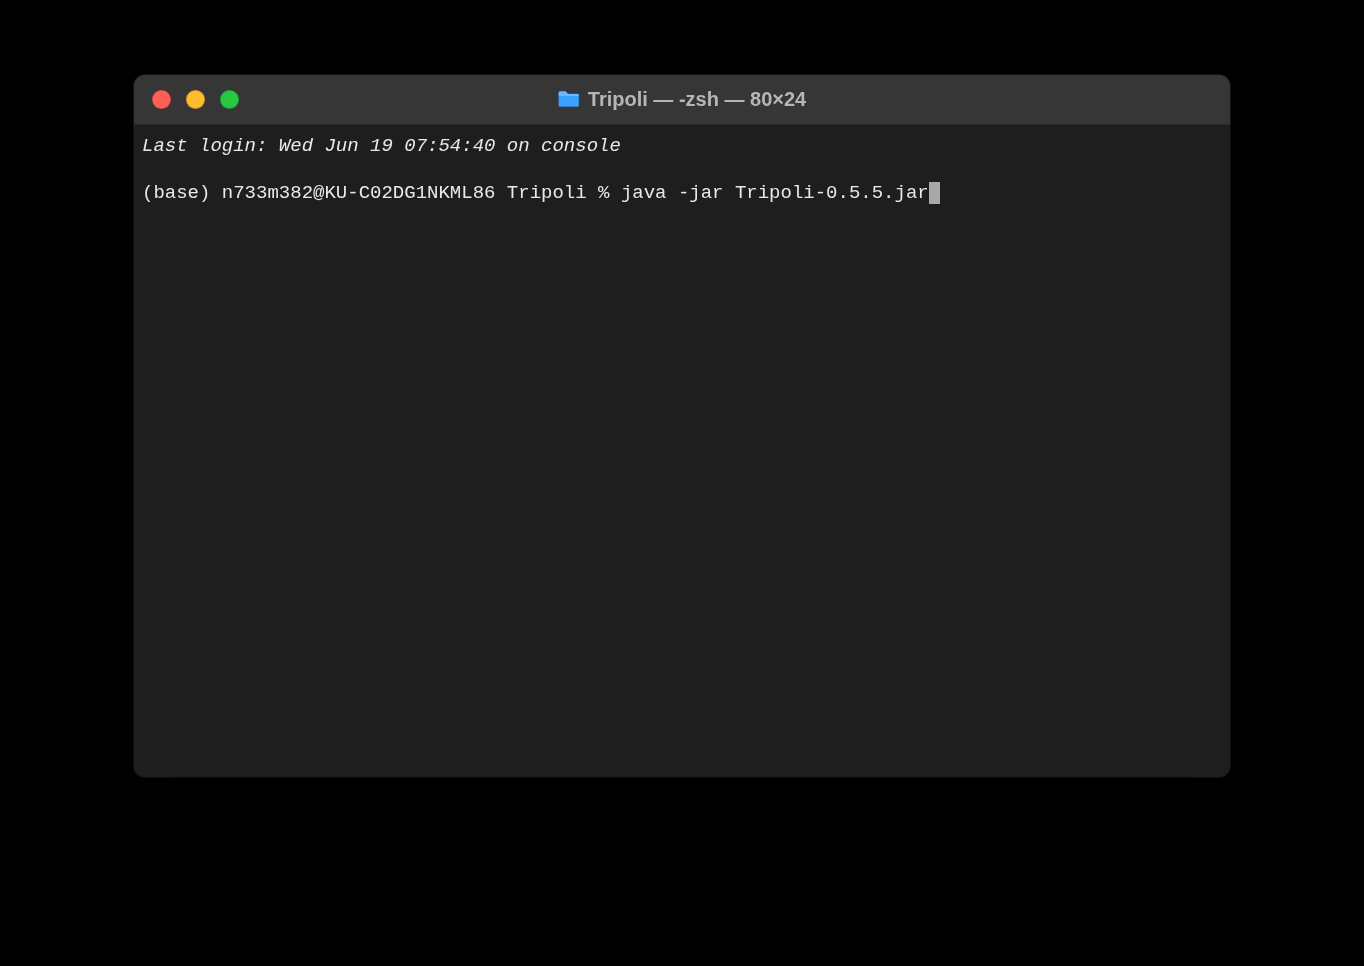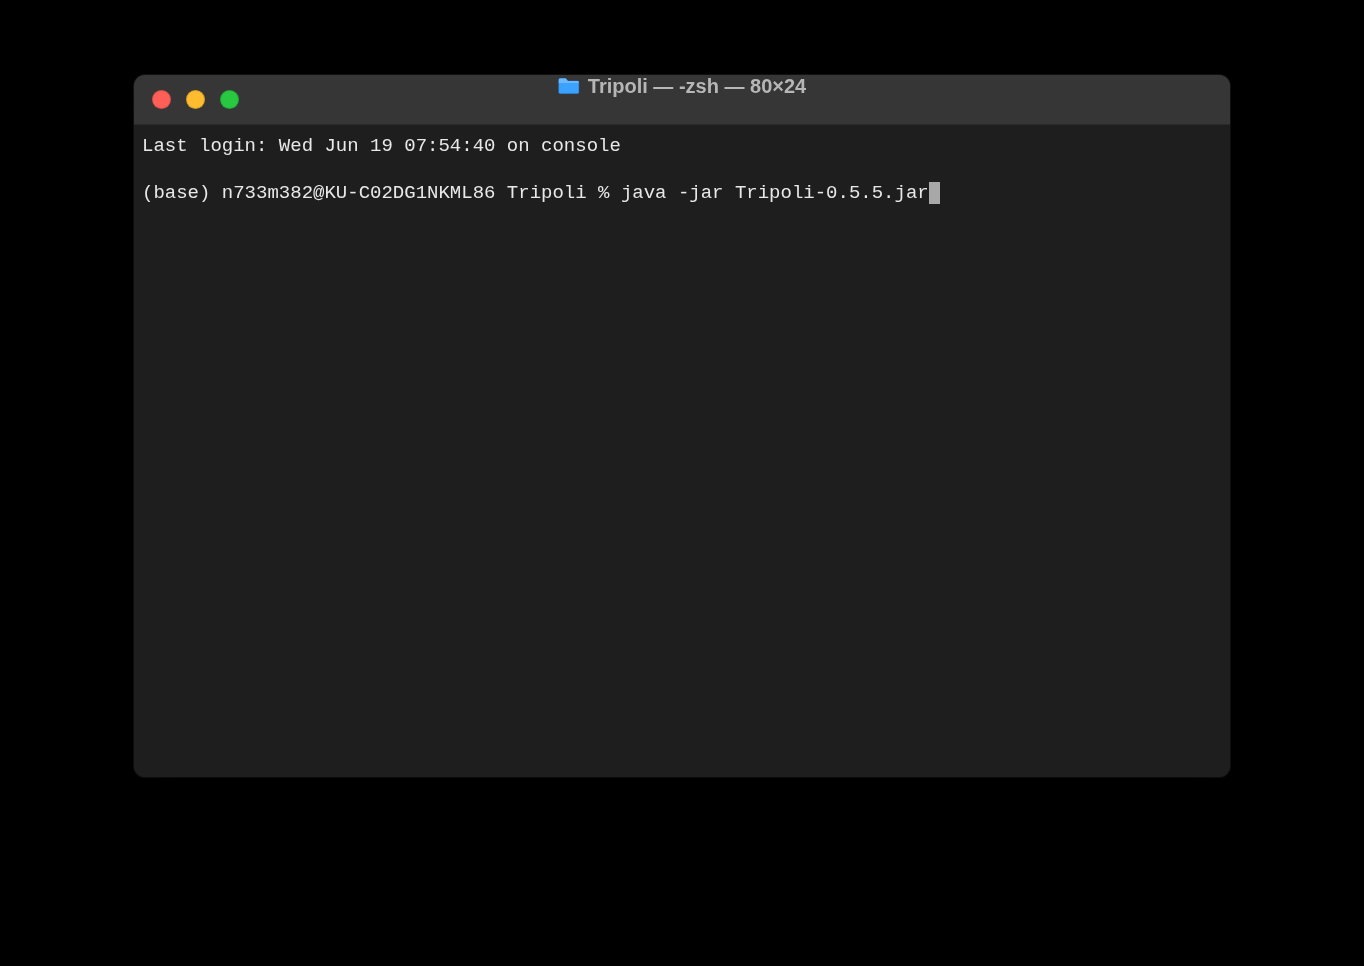--- a/index.html
+++ b/index.html
@@ -31,6 +31,7 @@
       height: 50px;
       background: #363636;
       display: flex;
+      align-items: center;
       padding: 0 18px;
       position: relative;
       border-bottom: 1px solid #2a2a2a;

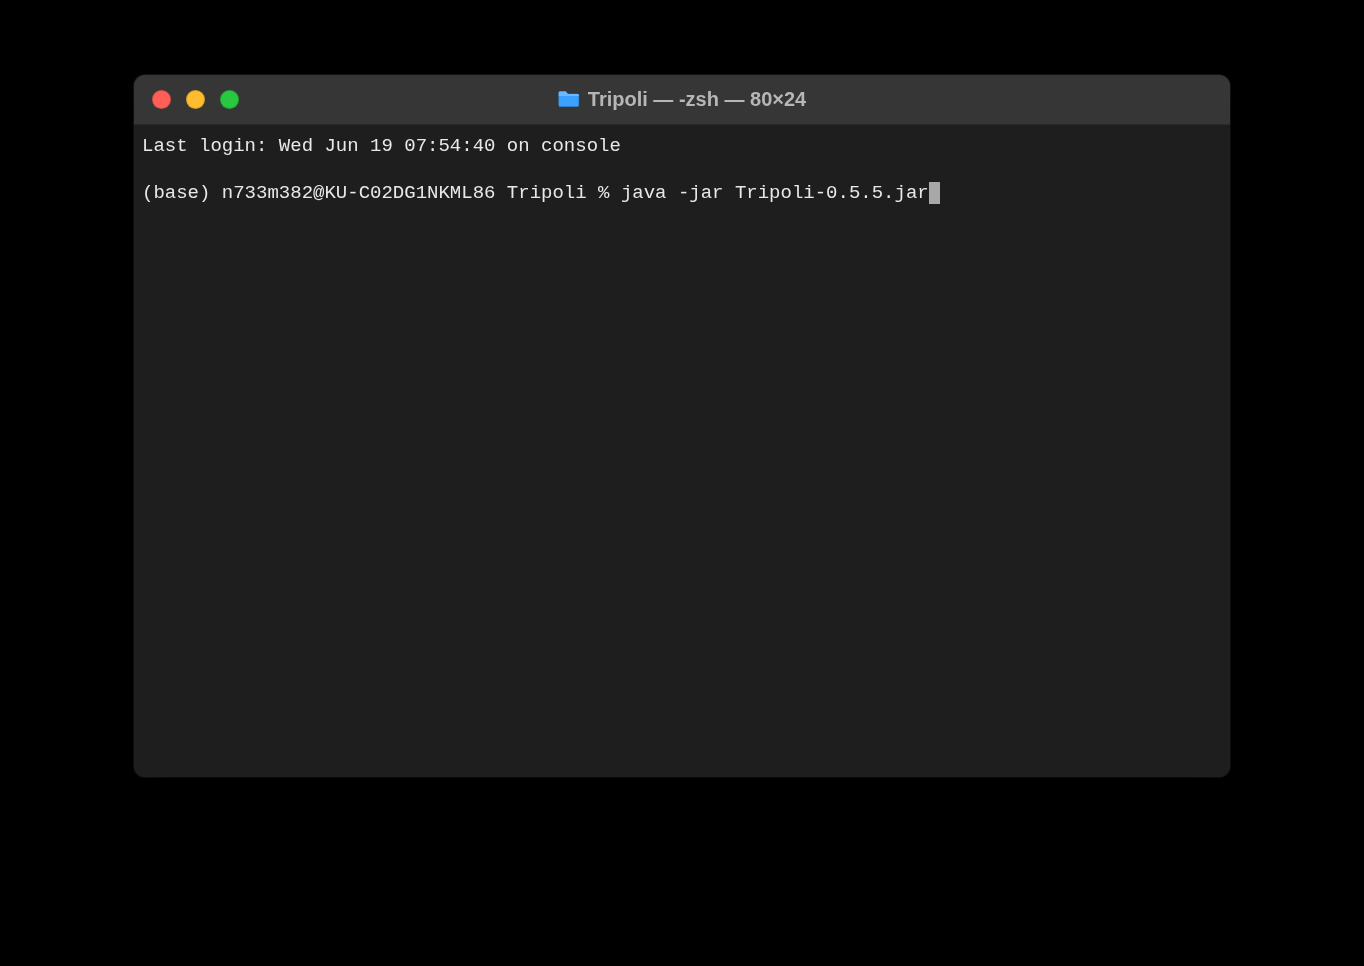--- a/index.html
+++ b/index.html
@@ -87,6 +87,7 @@
     .terminal-line {
       white-space: pre;
       letter-spacing: 0px;
+      font-style: italic;
     }
     .prompt-line {
       white-space: pre;

